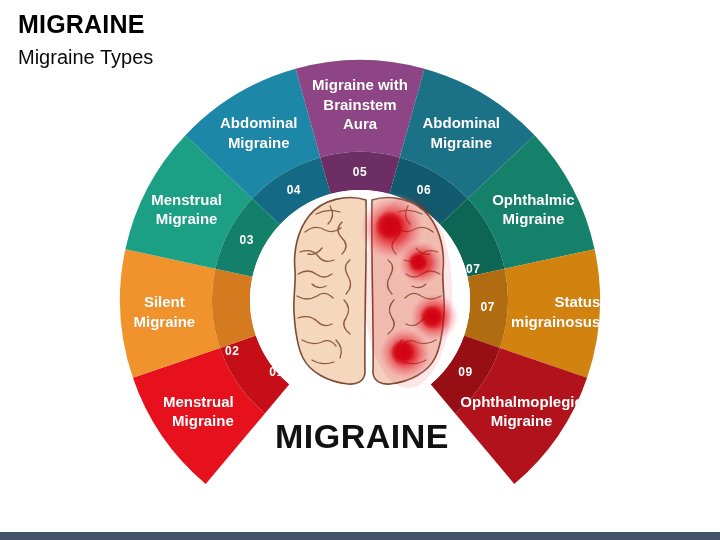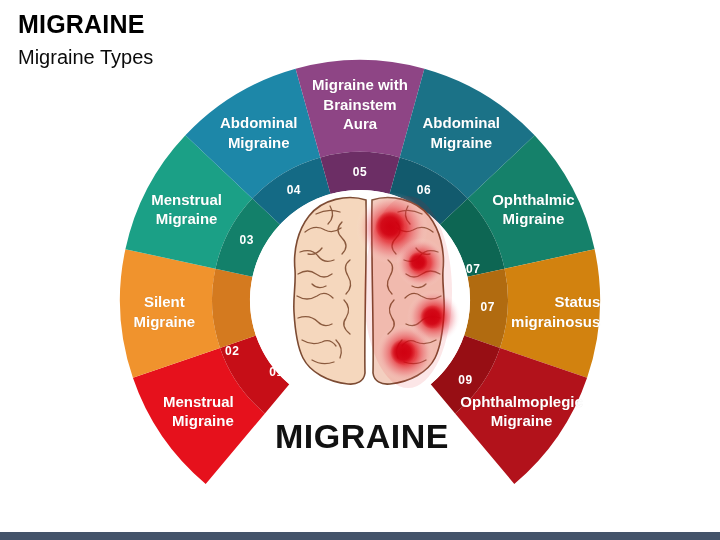--- a/index.html
+++ b/index.html
@@ -163,7 +163,7 @@
       <div class="seg-number" style="left: 487.783px; top: 307.443px;">07</div>
       <div class="seg-label" style="left: 521.636px; top: 410.859px;">Ophthalmoplegic
 Migraine</div>
-      <div class="seg-number" style="left: 465.558px; top: 372.398px; margin-top: 8px;">09</div>
+      <div class="seg-number" style="left: 465.558px; top: 372.398px;">09</div>
     </div>
 
   <div class="center-label">MIGRAINE</div>

